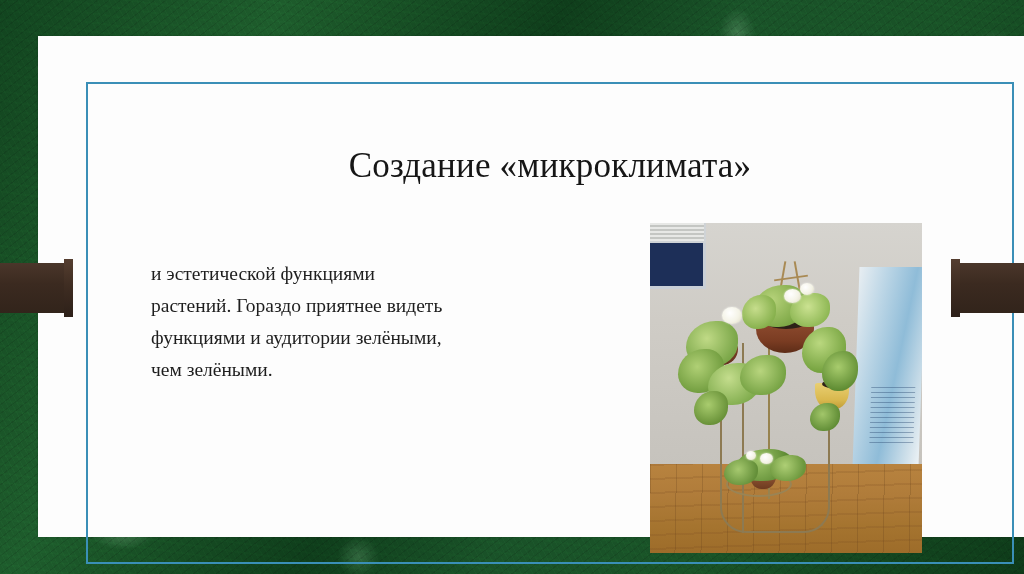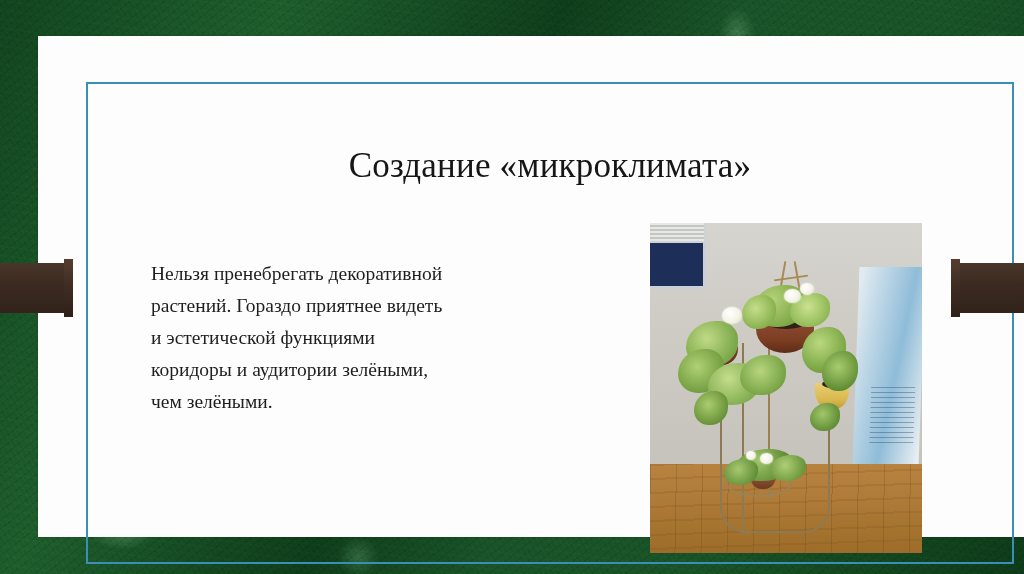--- a/index.html
+++ b/index.html
@@ -264,7 +264,6 @@
     <div class="title">Создание «микроклимата»</div>
 
     <div class="body-text">
-      <p>Нельзя пренебрегать декоративной</p>
       <p>растений. Гораздо приятнее видеть</p>
       <p>и эстетической функциями</p>
       <p>коридоры и аудитории зелёными,</p>

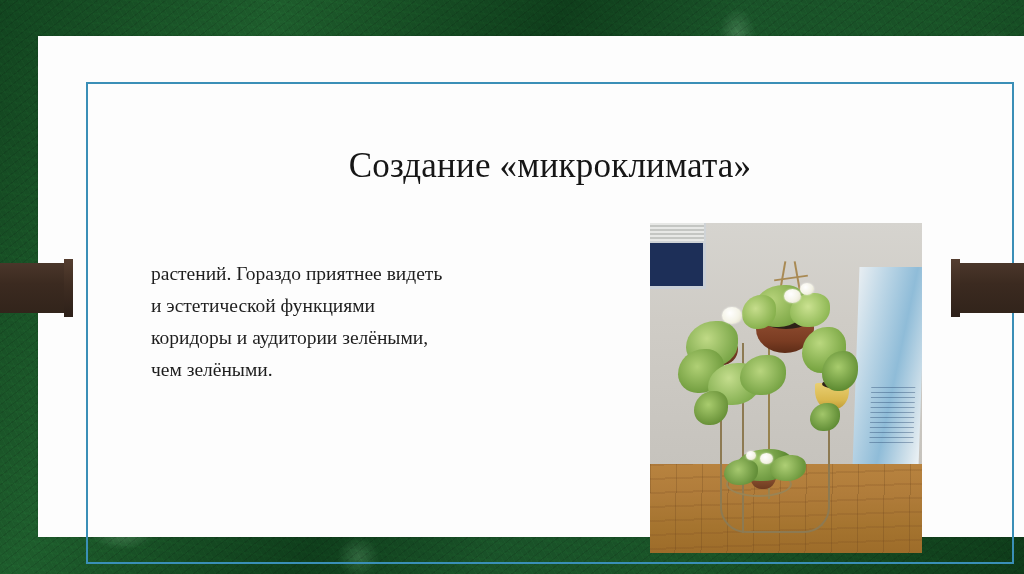--- a/index.html
+++ b/index.html
@@ -264,8 +264,8 @@
     <div class="title">Создание «микроклимата»</div>
 
     <div class="body-text">
+      <p>и эстетической функциями</p>
       <p>растений. Гораздо приятнее видеть</p>
-      <p>и эстетической функциями</p>
       <p>коридоры и аудитории зелёными,</p>
       <p>чем зелёными.</p>
     </div>

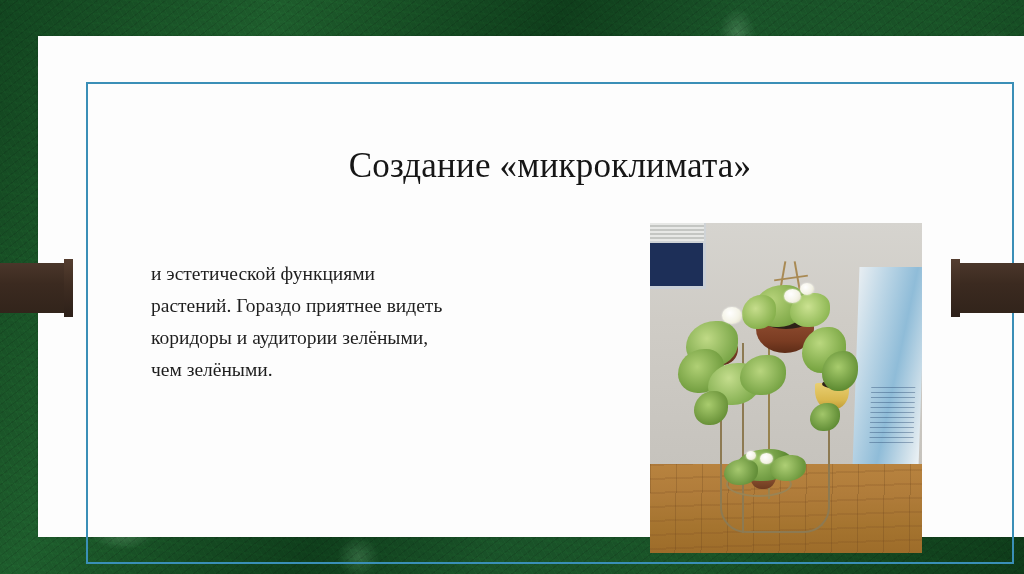--- a/index.html
+++ b/index.html
@@ -266,7 +266,7 @@
     <div class="body-text">
       <p>и эстетической функциями</p>
       <p>растений. Гораздо приятнее видеть</p>
-      <p>коридоры и аудитории зелёными,</p>
+      <p>функциями и аудитории зелёными,</p>
       <p>чем зелёными.</p>
     </div>
 

